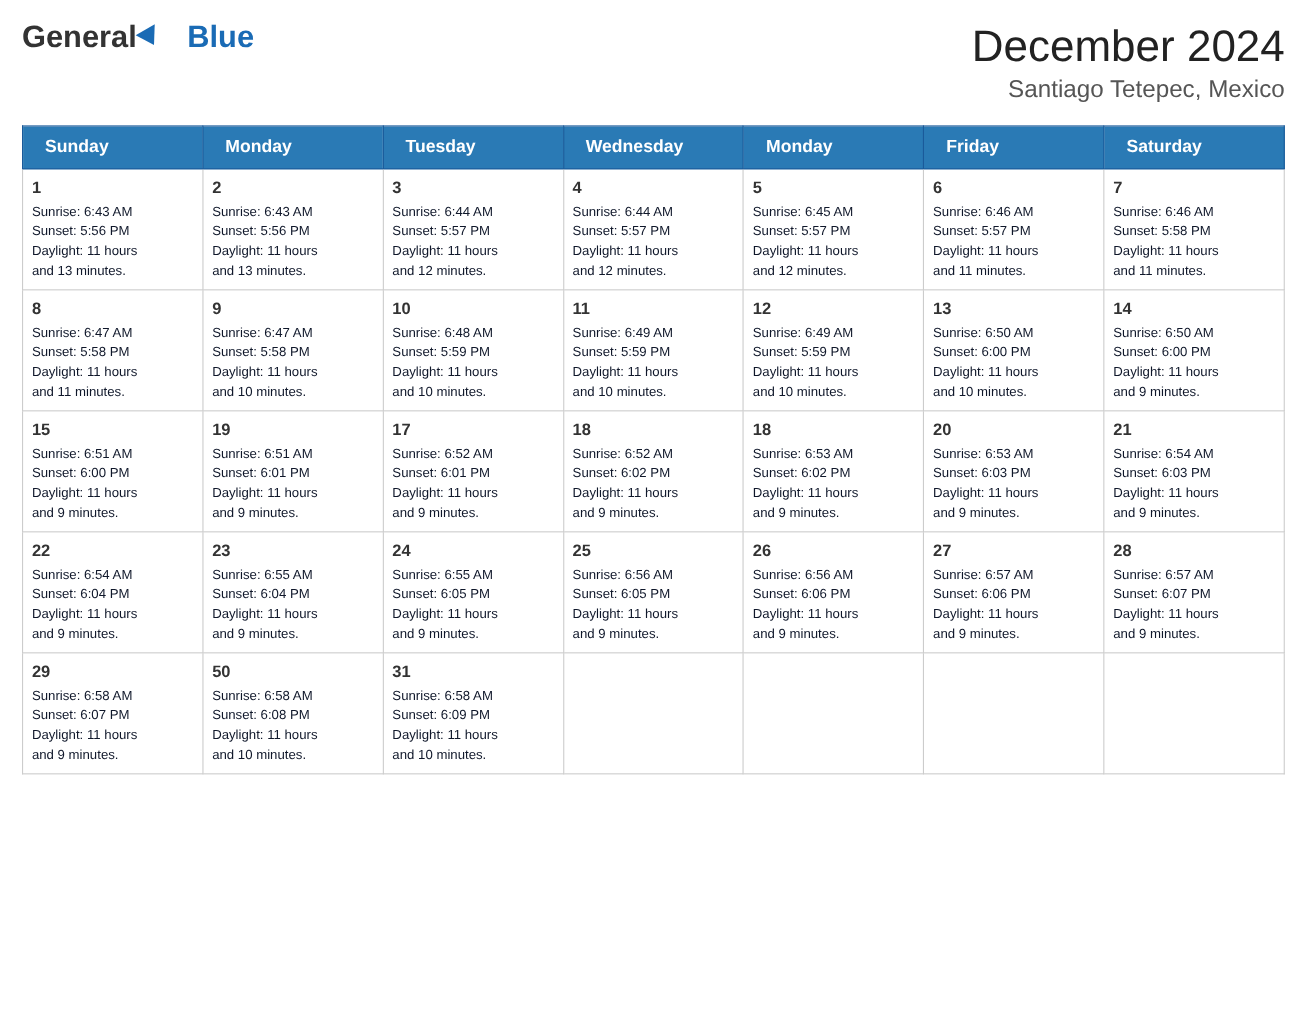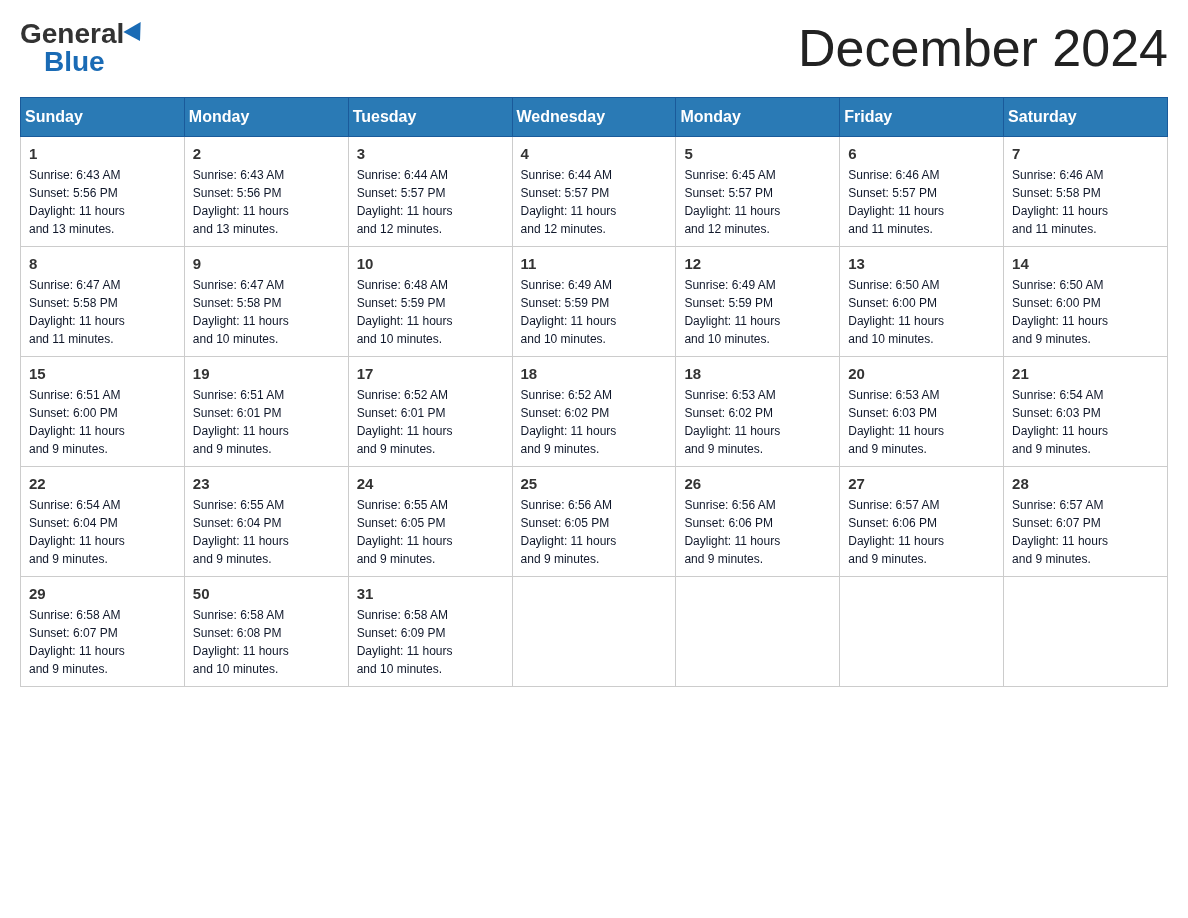--- a/index.html
+++ b/index.html
@@ -18,7 +18,7 @@
     }
     .logo {
       display: flex;
-      flex-direction: column;
+      flex-direction: row;
       align-items: flex-start;
       text-align: right;
     }

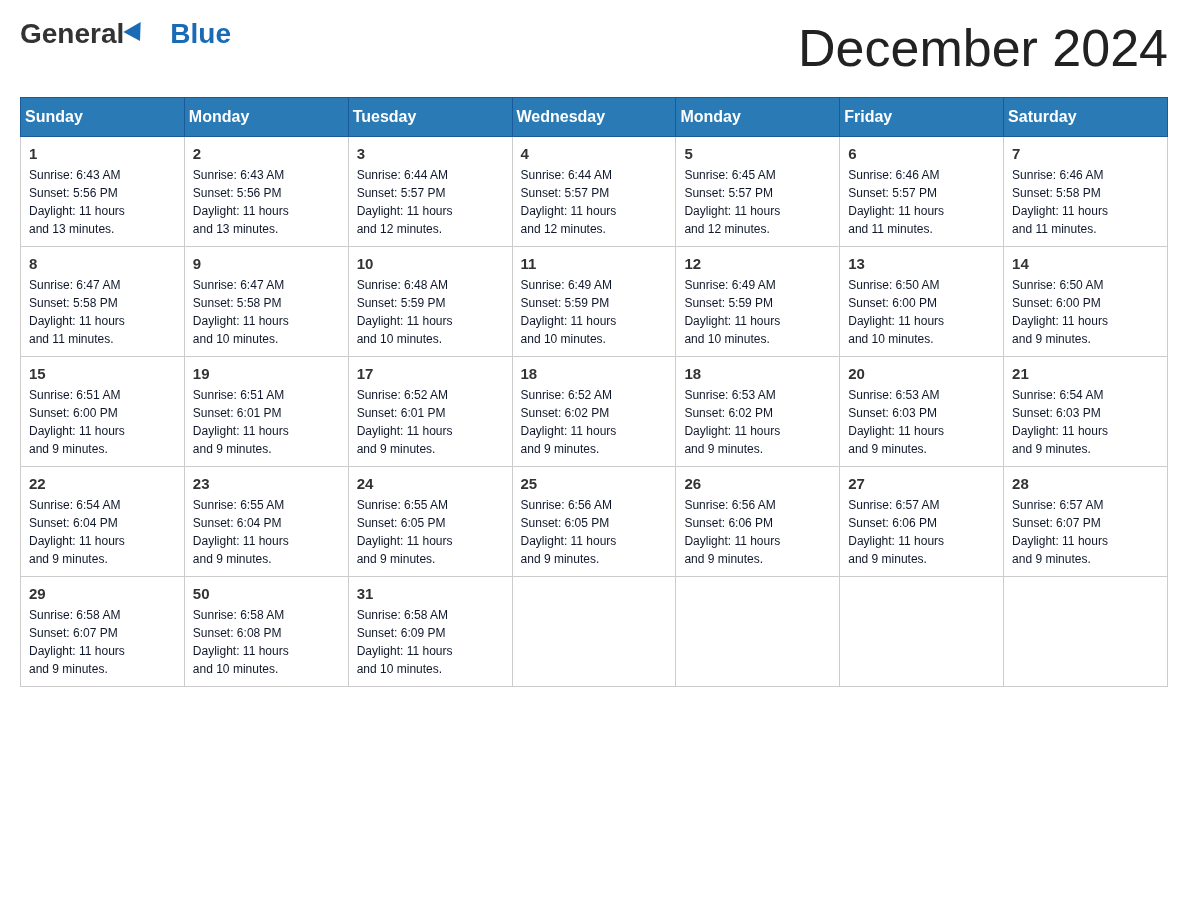--- a/index.html
+++ b/index.html
@@ -54,7 +54,7 @@
       text-align: right;
     }
     .month-title {
-      font-size: 52px;
+      font-size: 40px;
       font-weight: normal;
       color: #222;
       line-height: 1.1;

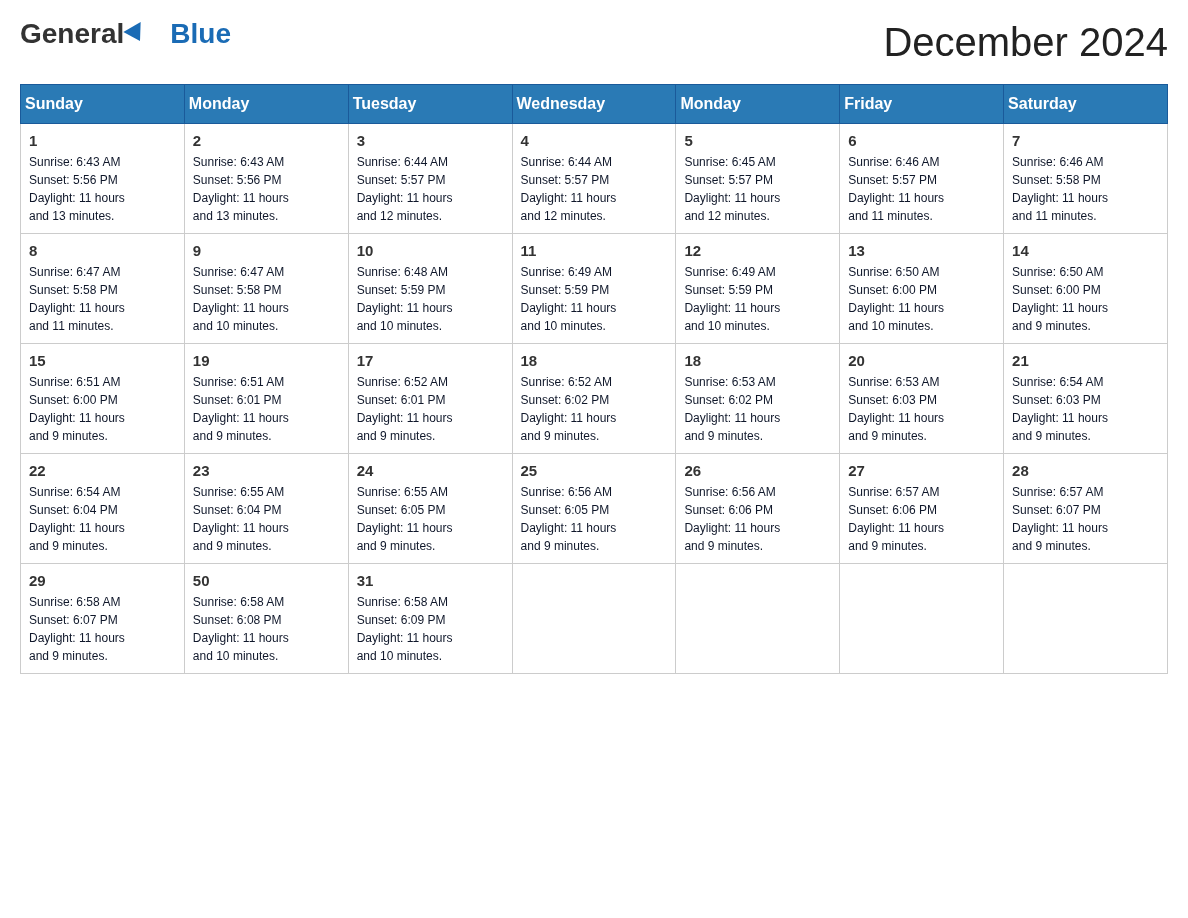--- a/index.html
+++ b/index.html
@@ -124,6 +124,7 @@
   </div>
   <div class="title-block">
     <div class="month-title">December 2024</div>
+    <div class="location">Santiago Tetepec, Mexico</div>
   </div>
 </div>
 

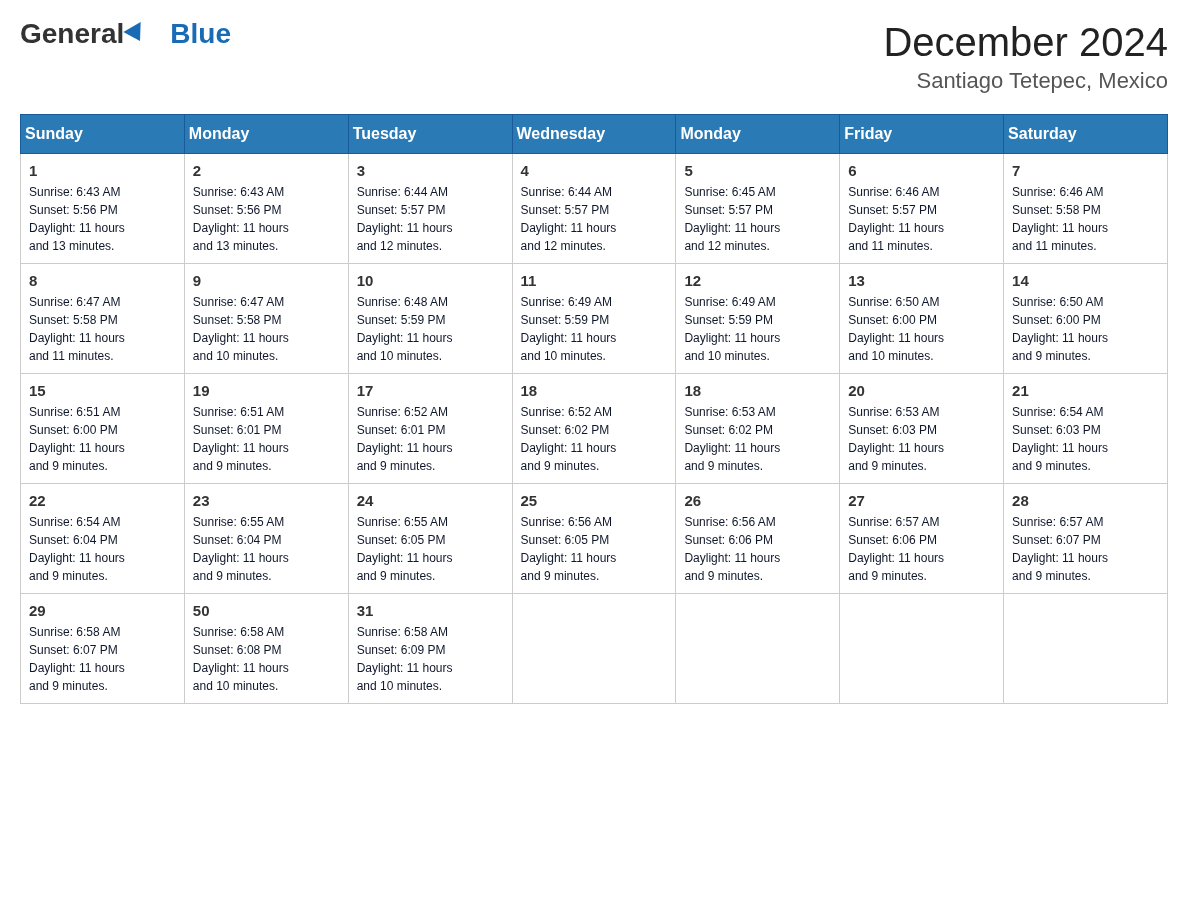--- a/index.html
+++ b/index.html
@@ -74,7 +74,7 @@
       color: #ffffff;
       font-size: 16px;
       font-weight: bold;
-      padding: 10px 4px;
+      padding: 10px 20px;
       text-align: left;
       border: 1px solid #1a5a9a;
     }

